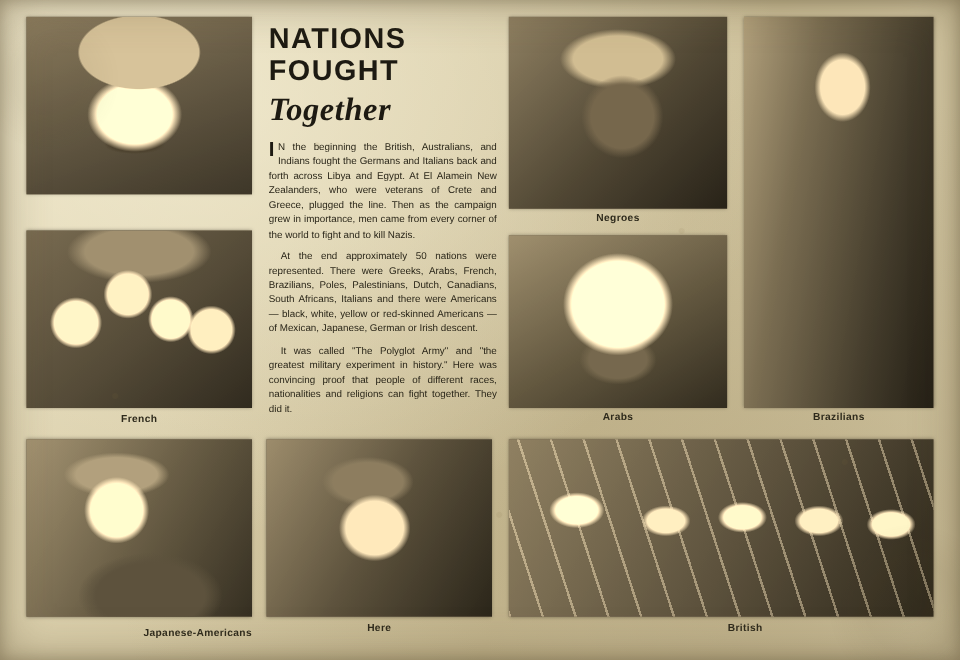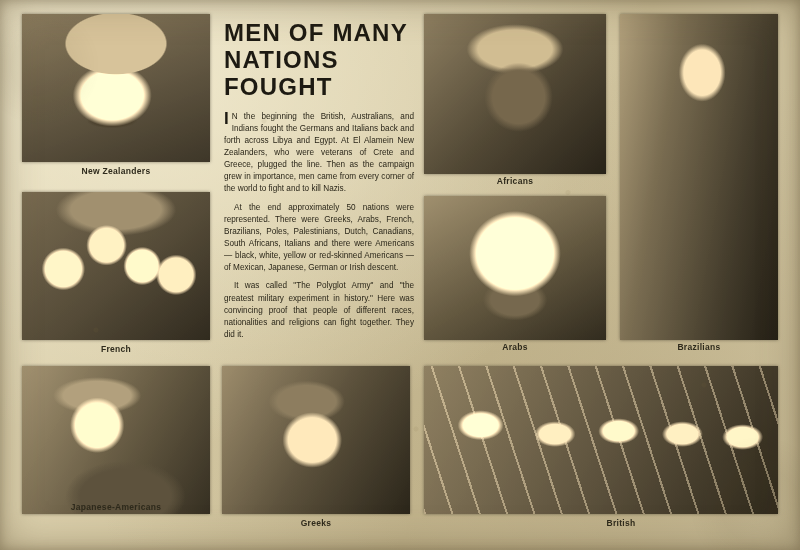--- a/index.html
+++ b/index.html
@@ -228,7 +228,6 @@
 
   <div class="article">
     <div class="headline">
-      <span>MEN OF MANY</span>
       <span class="l2">NATIONS FOUGHT</span>
     </div>
 

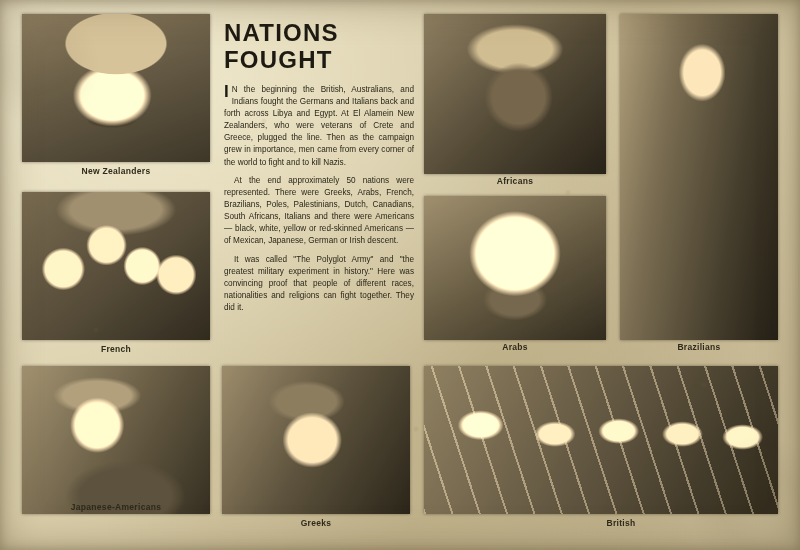--- a/index.html
+++ b/index.html
@@ -230,6 +230,7 @@
     <div class="headline">
       <span class="l2">NATIONS FOUGHT</span>
     </div>
+    <div class="together">Together</div>
 
     <div class="body">
       <p class="first">

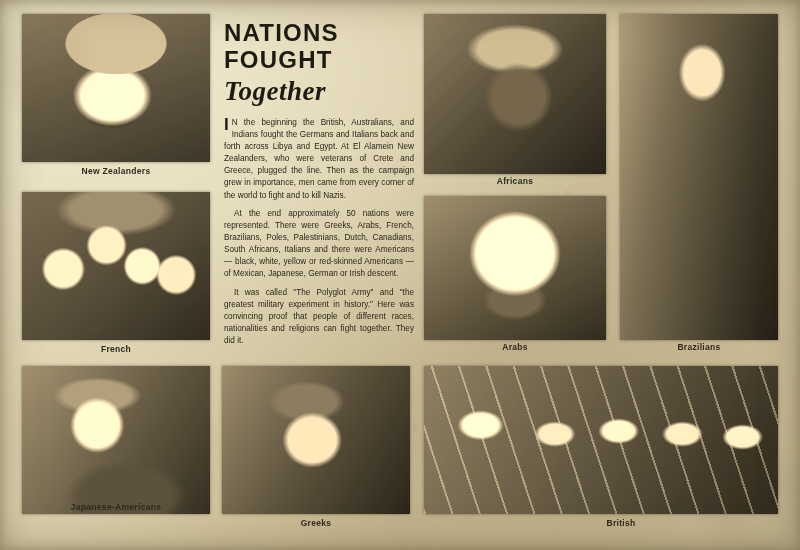--- a/index.html
+++ b/index.html
@@ -189,7 +189,6 @@
   <div class="photo p-nz" style="left:22px; top:14px; width:188px; height:148px;">
     <div class="img"></div>
   </div>
-  <div class="cap" style="left:22px; top:166px; width:188px;">New Zealanders</div>
 
   <div class="photo p-poles" style="left:22px; top:192px; width:188px; height:148px;">
     <div class="img"></div>

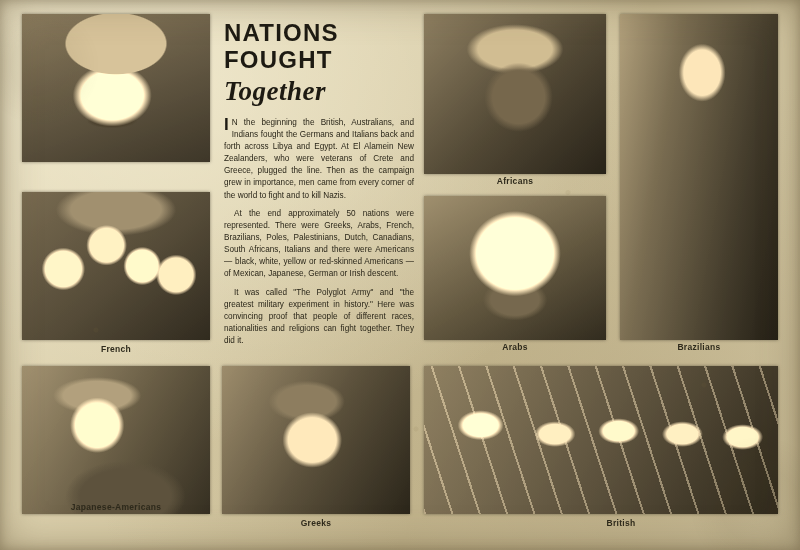--- a/index.html
+++ b/index.html
@@ -203,7 +203,7 @@
   <div class="photo p-negroes" style="left:424px; top:14px; width:182px; height:160px;">
     <div class="img"></div>
   </div>
-  <div class="cap" style="left:424px; top:176px; width:182px;">Africans</div>
+  <div class="cap" style="left:424px; top:176px; width:182px;">Negroes</div>
 
   <div class="photo p-arabs" style="left:424px; top:196px; width:182px; height:144px;">
     <div class="img"></div>

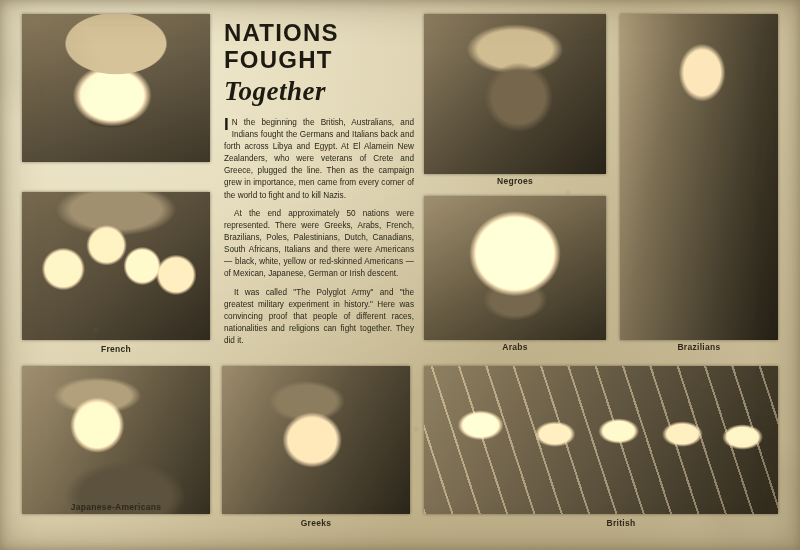--- a/index.html
+++ b/index.html
@@ -198,7 +198,7 @@
   <div class="photo p-jp" style="left:22px; top:366px; width:188px; height:148px;">
     <div class="img"></div>
   </div>
-  <div class="cap" style="left:22px; top:502px; width:188px;">Japanese-Americans</div>
+  <div class="cap" style="left:22px; top:522px; width:188px;text-align:right;">Japanese-Americans</div>
 
   <div class="photo p-negroes" style="left:424px; top:14px; width:182px; height:160px;">
     <div class="img"></div>

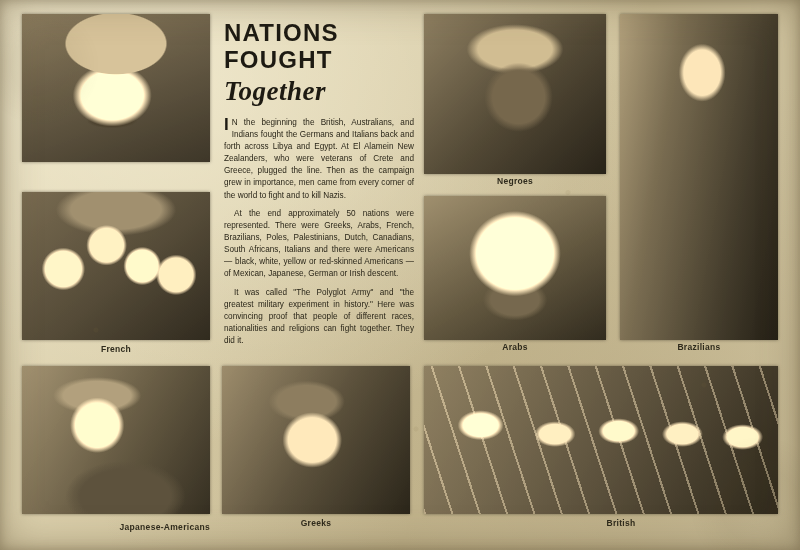--- a/index.html
+++ b/index.html
@@ -213,7 +213,7 @@
   <div class="photo p-sikhs" style="left:222px; top:366px; width:188px; height:148px;">
     <div class="img"></div>
   </div>
-  <div class="cap" style="left:222px; top:518px; width:188px;">Greeks</div>
+  <div class="cap" style="left:222px; top:518px; width:188px;">Here</div>
 
   <div class="photo p-can" style="left:620px; top:14px; width:158px; height:326px;">
     <div class="img"></div>

